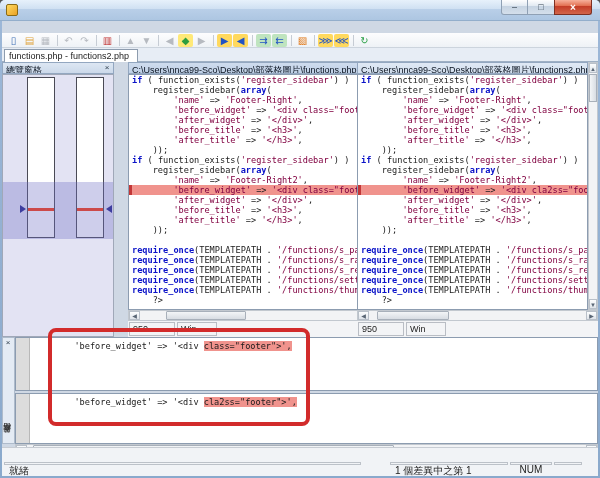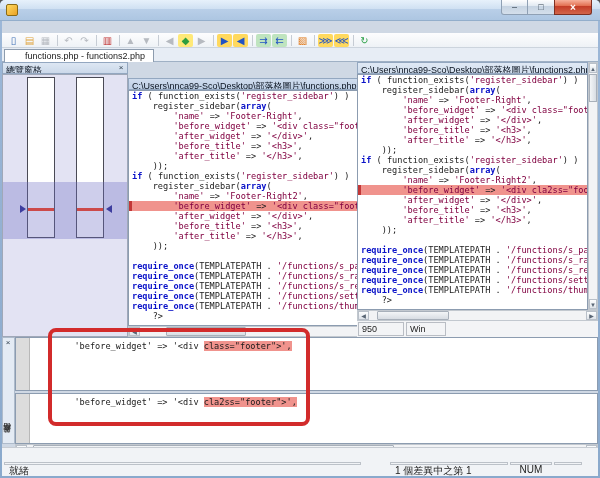--- a/index.html
+++ b/index.html
@@ -42,7 +42,7 @@
   .tabbar{position:absolute;left:0;right:0;top:27px;height:14px;background:#e7edf5;
       border-bottom:1px solid #9fb0c4;}
   .tab{position:absolute;left:2px;top:1px;height:13px;background:#fff;border:1px solid #8d9cae;
-      border-bottom:none;font-size:9px;padding:1px 8px 0 20px;color:#222;}
+      border-bottom:none;font-size:9px;padding:1px 8px 0 4px;color:#222;}
   
   .workspace{position:absolute;left:0;right:0;top:41px;height:395px;background:#cfd8e4;}
   .pane-header{position:absolute;left:0;top:0;right:0;height:12px;font-size:9px;color:#09121f;

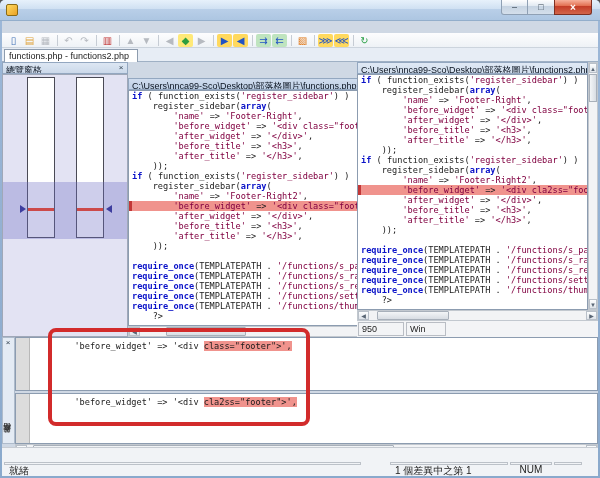--- a/index.html
+++ b/index.html
@@ -48,7 +48,7 @@
   .pane-header{position:absolute;left:0;top:0;right:0;height:12px;font-size:9px;color:#09121f;
       padding:1px 0 0 3px;white-space:nowrap;overflow:hidden;border:1px solid #93a7c0;}
   
-  .location-pane{position:absolute;left:0;top:0;width:126px;height:275px;}
+  .location-pane{position:absolute;left:0;top:0;width:112px;height:275px;}
   .lp-header{background:linear-gradient(#dde7f3,#ccd9ea);}
   .lp-body{position:absolute;left:0;top:12px;right:0;bottom:0;background:#e3e3f3;border:1px solid #a0a8b8;}
   .lp-bar{position:absolute;top:2px;width:28px;height:161px;background:#fff;border:1px solid #4a4a55;}

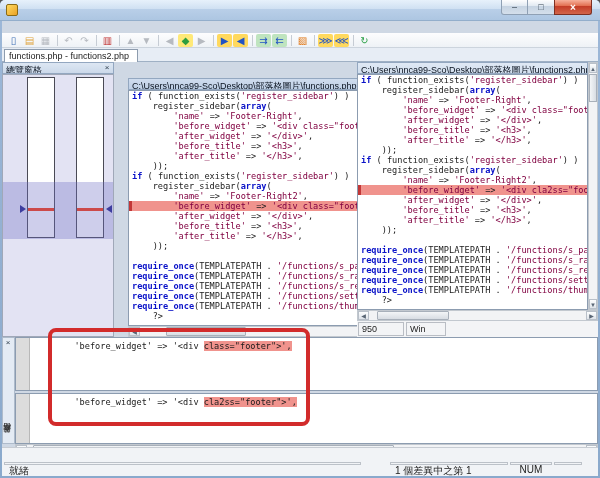--- a/index.html
+++ b/index.html
@@ -59,7 +59,7 @@
       text-align:center;color:#30404f;cursor:default;}
   
   .file-panel{position:absolute;top:0;height:275px;}
-  #panel-left{left:126px;width:268px;margin-top:16px;}
+  #panel-left{left:126px;width:268px;}
   #panel-right{left:355px;width:241px;}
   .fp-header-left{background:linear-gradient(#cfdcee,#bfd0e6);}
   .fp-header-right{background:linear-gradient(#e0e9f5,#d2dfee);}

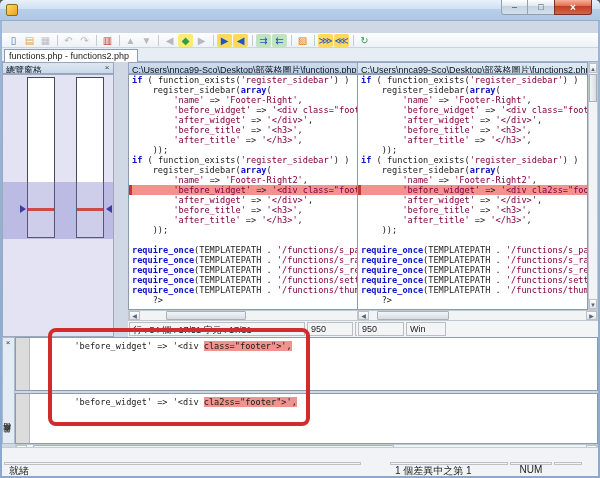--- a/index.html
+++ b/index.html
@@ -192,7 +192,6 @@
           <div class="hs-arrow" style="right:0;">▶</div>
         </div>
         <div class="fp-status">
-          <div class="st-sec st-info">行 : 54 欄 : 17/51 字元 : 17/51</div>
           <div class="st-sec st-enc">950</div>
           <div class="st-sec st-eol">Win</div>
         </div>

